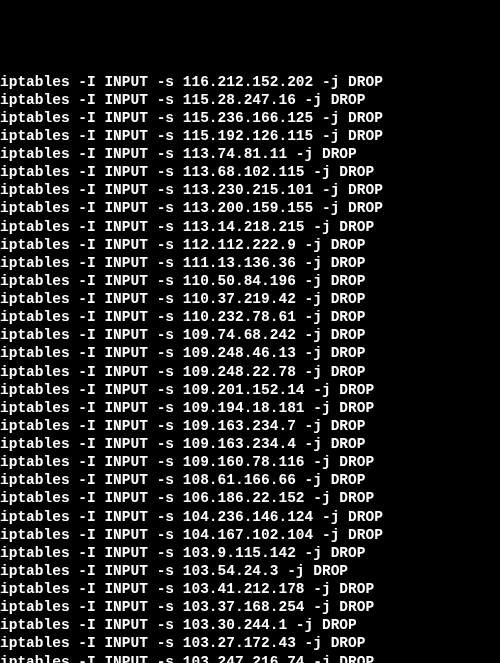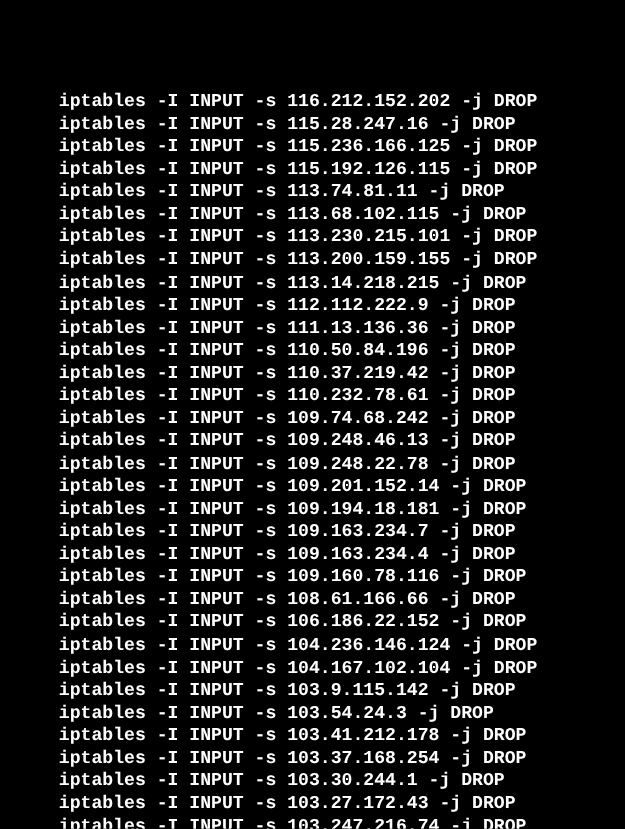--- a/index.html
+++ b/index.html
@@ -25,7 +25,6 @@
     }
     .line {
       display: block;
-      padding-left: 47px;
     }
   </style>
 </head>

